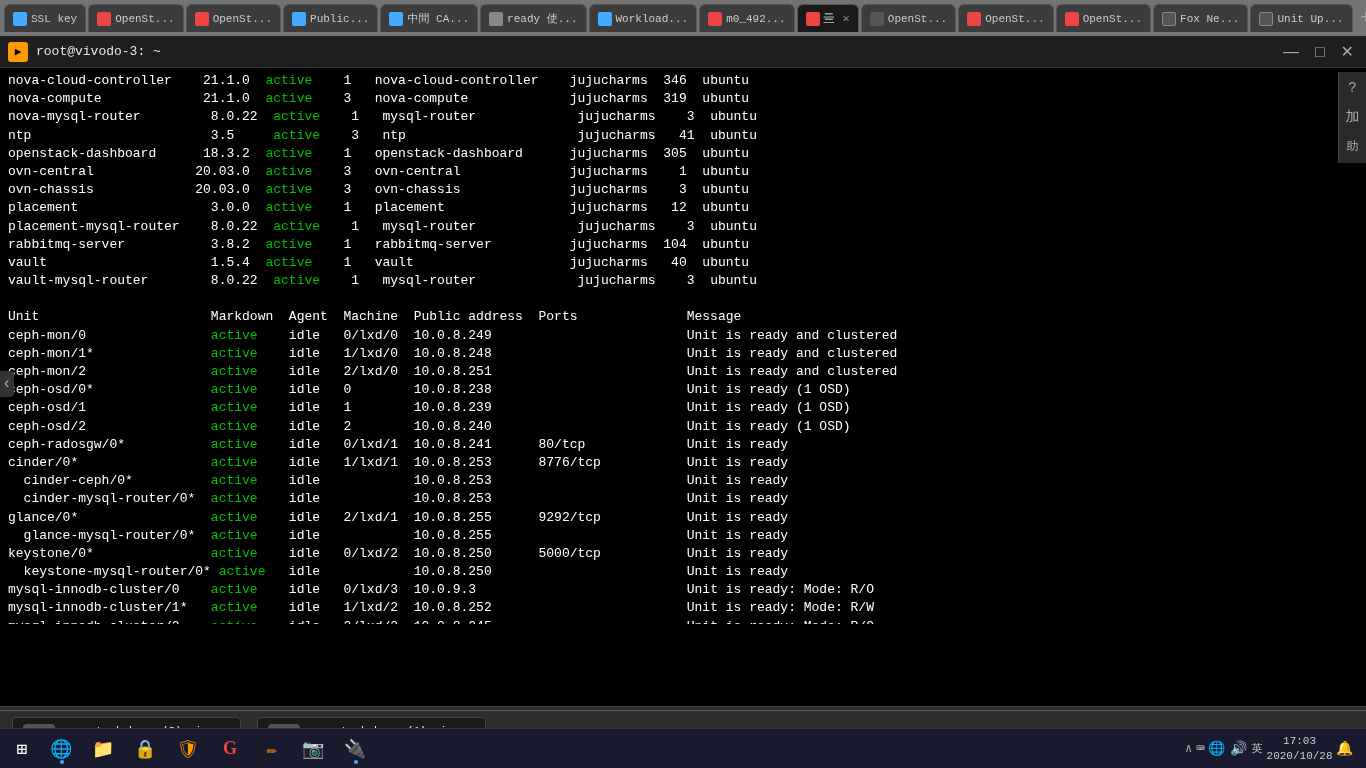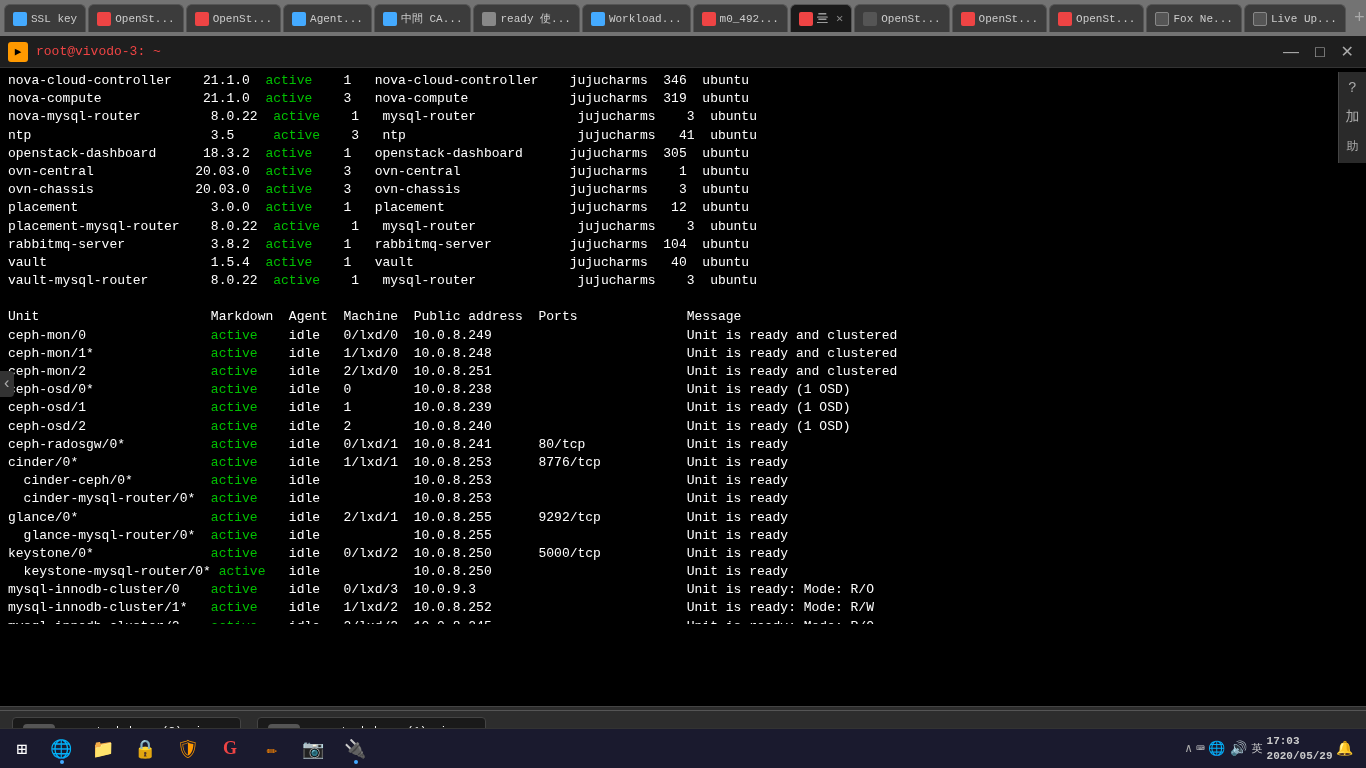--- a/index.html
+++ b/index.html
@@ -210,7 +210,7 @@
   </div>
   <div class="browser-tab">
     <span class="tab-favicon" style="background:#4af;"></span>
-    <span>Agent...</span>
+    <span>Public...</span>
   </div>
   <div class="browser-tab">
     <span class="tab-favicon" style="background:#4af;"></span>

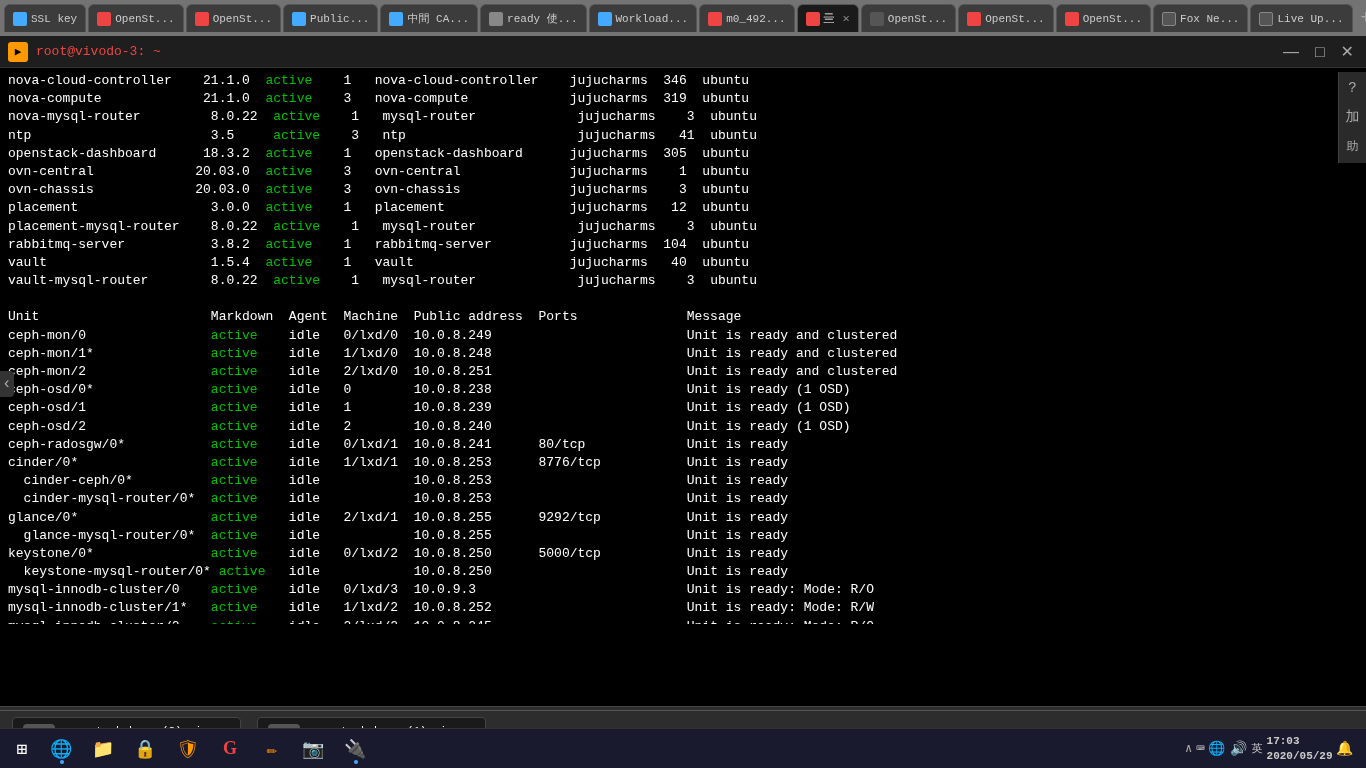--- a/index.html
+++ b/index.html
@@ -251,7 +251,7 @@
   </div>
   <div class="browser-tab">
     <span class="tab-favicon" style="background:#555;border:1px solid #888;"></span>
-    <span>Live Up...</span>
+    <span>Unit Up...</span>
   </div>
   <span class="tab-new">+</span>
   <div style="flex:1;"></div>

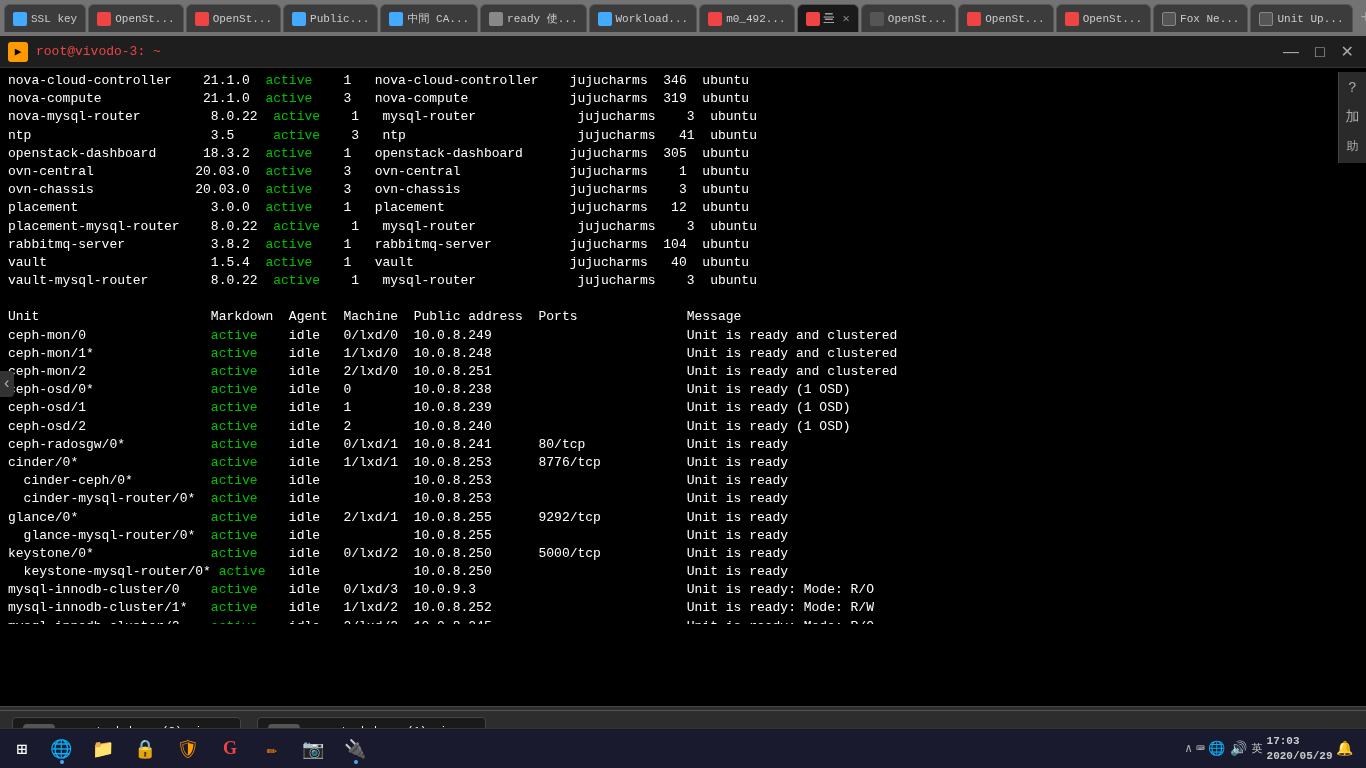--- a/index.html
+++ b/index.html
@@ -21,7 +21,7 @@
       display: flex; align-items: center; justify-content: center;
       font-size: 11px; color: #000; font-weight: bold;
     }
-    .titlebar-title { color: #ef4444; font-size: 13px; font-family: 'Courier New', monospace; }
+    .titlebar-title { color: #e5e5e5; font-size: 13px; font-family: 'Courier New', monospace; }
     .titlebar-controls { position: absolute; right: 8px; display: flex; gap: 8px; }
     .titlebar-btn { color: #aaa; font-size: 16px; cursor: pointer; padding: 0 4px; background: none; border: none; }
 

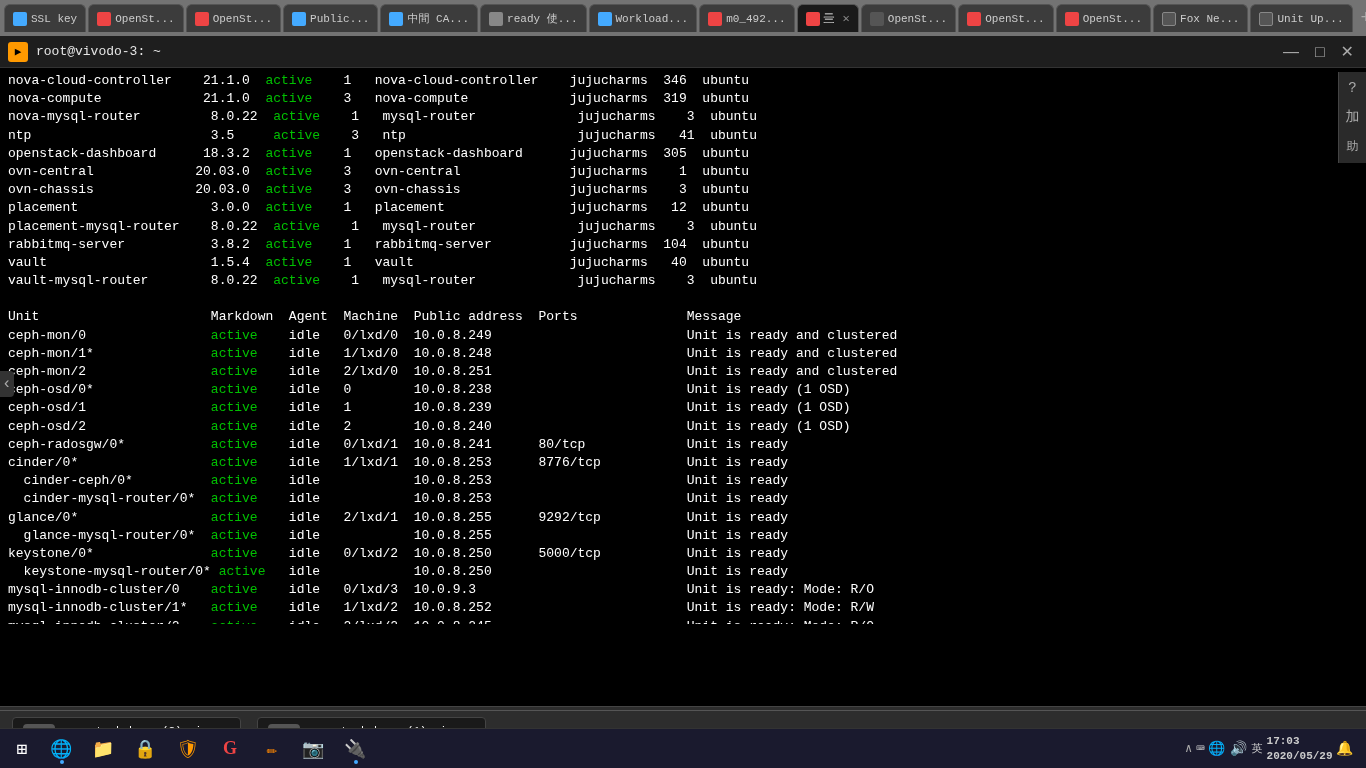--- a/index.html
+++ b/index.html
@@ -189,7 +189,7 @@
       font-size: 11px;
       color: #ccc;
     }
-    .taskbar-clock { text-align: left; line-height: 1.3; font-weight: bold; }
+    .taskbar-clock { text-align: center; line-height: 1.3; }
     .sys-icon { font-size: 14px; color: #ccc; cursor: pointer; }
   </style>
 </head>

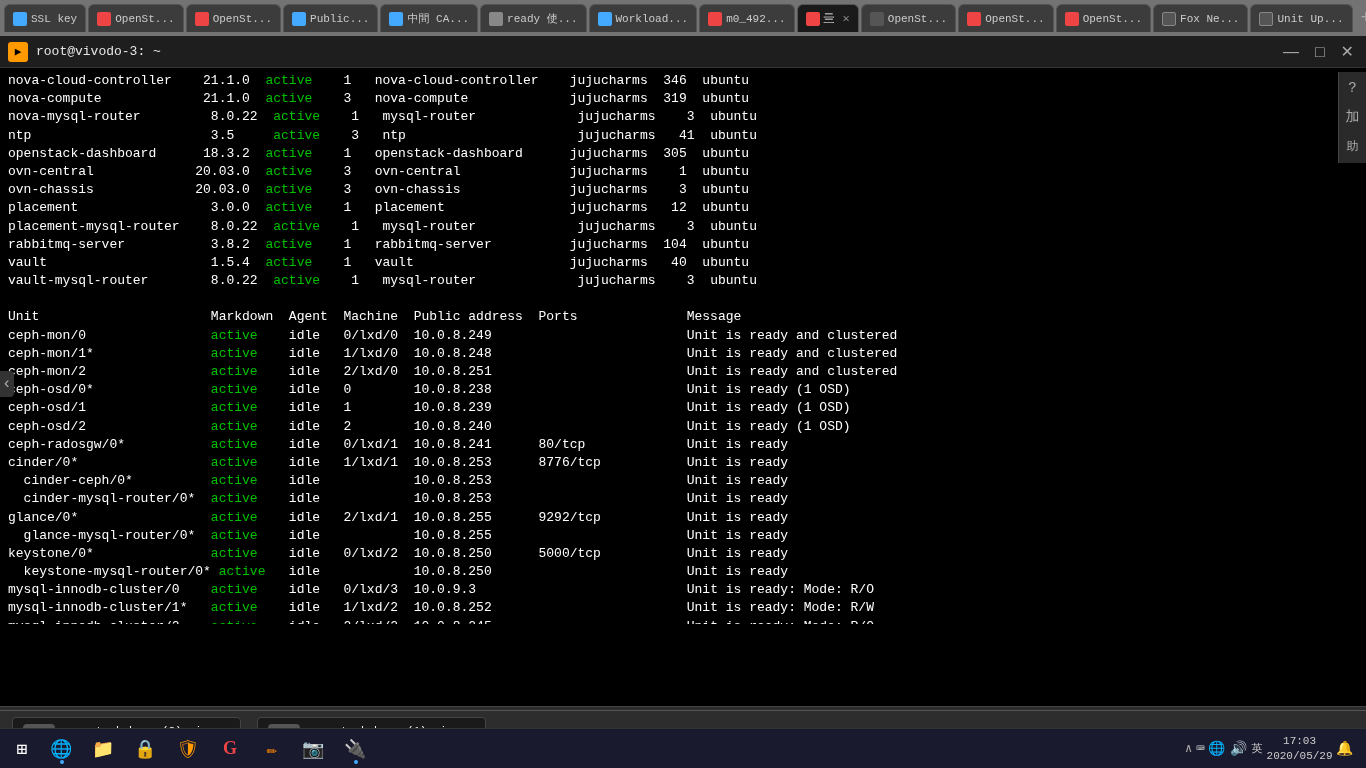--- a/index.html
+++ b/index.html
@@ -373,7 +373,7 @@
     <span style="font-size:11px;color:#ccc;">英</span>
     <div class="taskbar-clock">
       <div>17:03</div>
-      <div>2020/05/29</div>
+      <div>2020/10/28</div>
     </div>
     <span class="sys-icon">🔔</span>
   </div>

